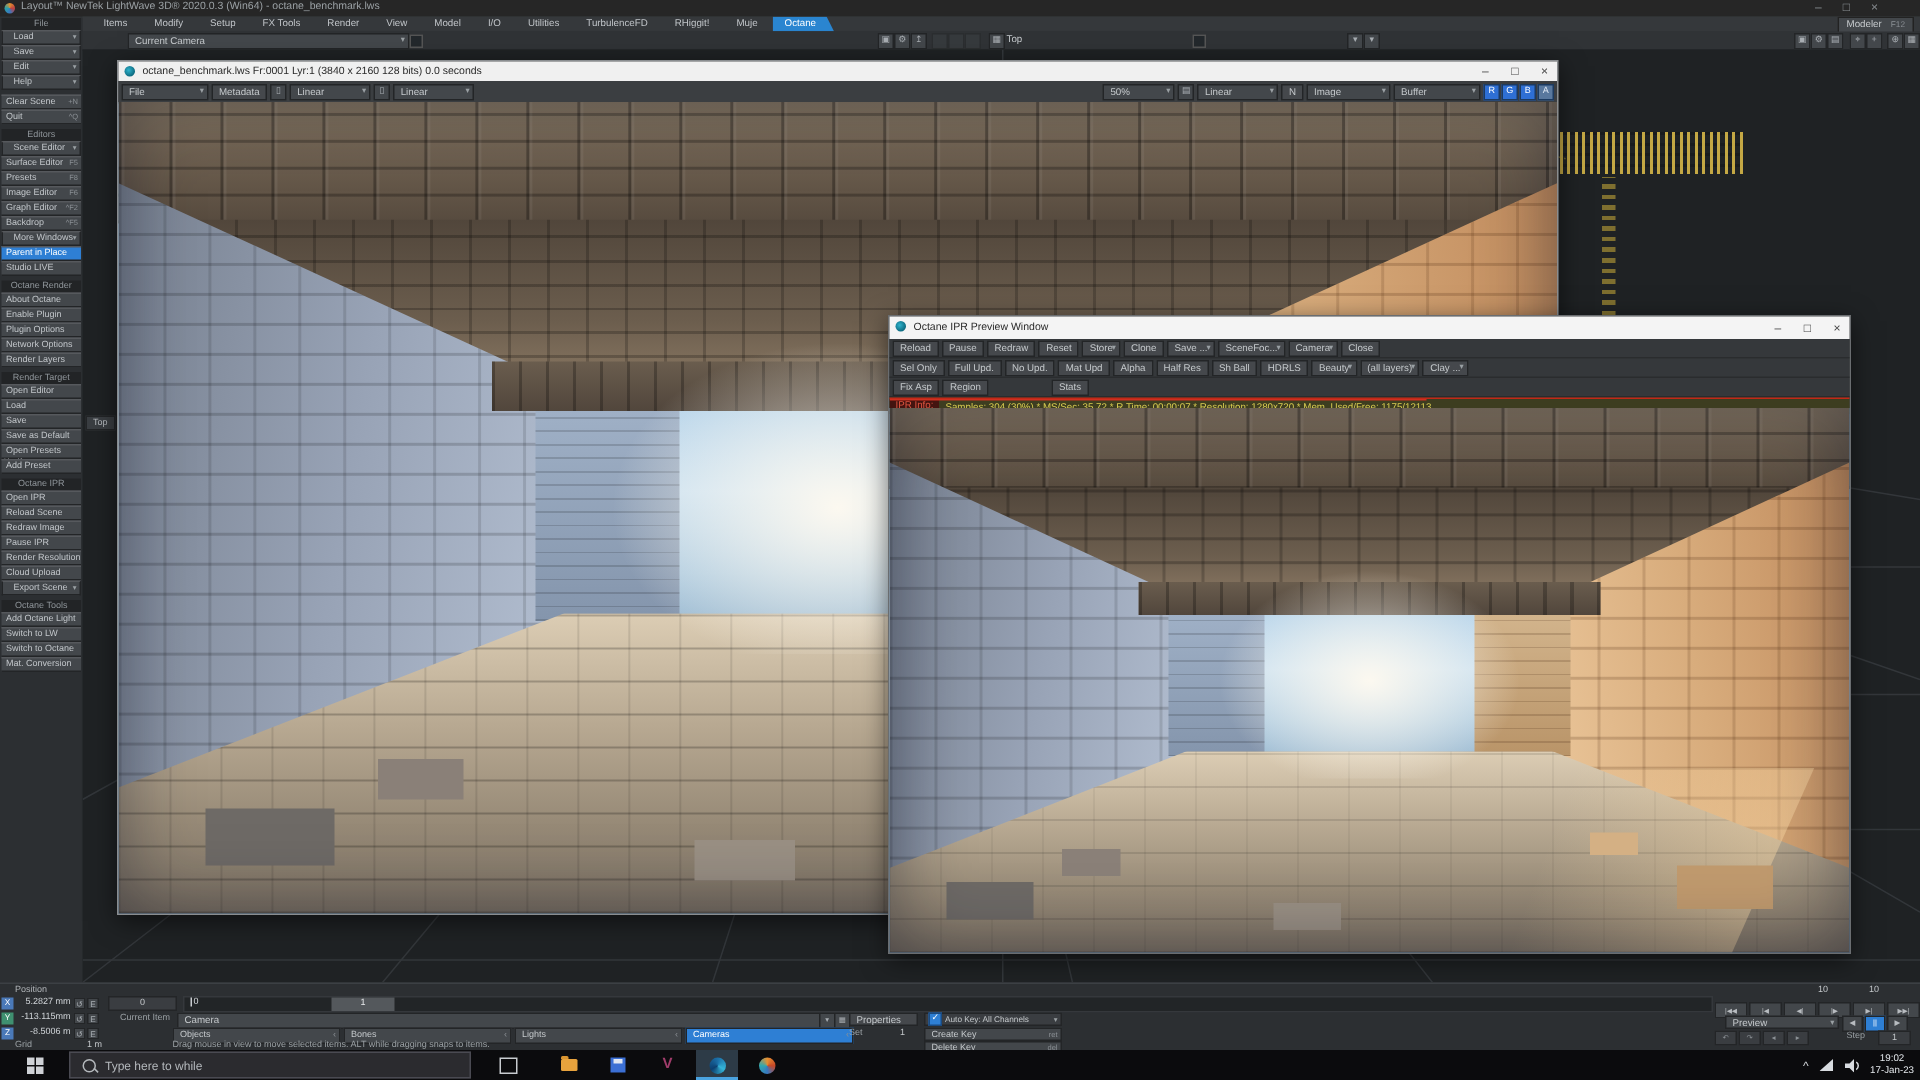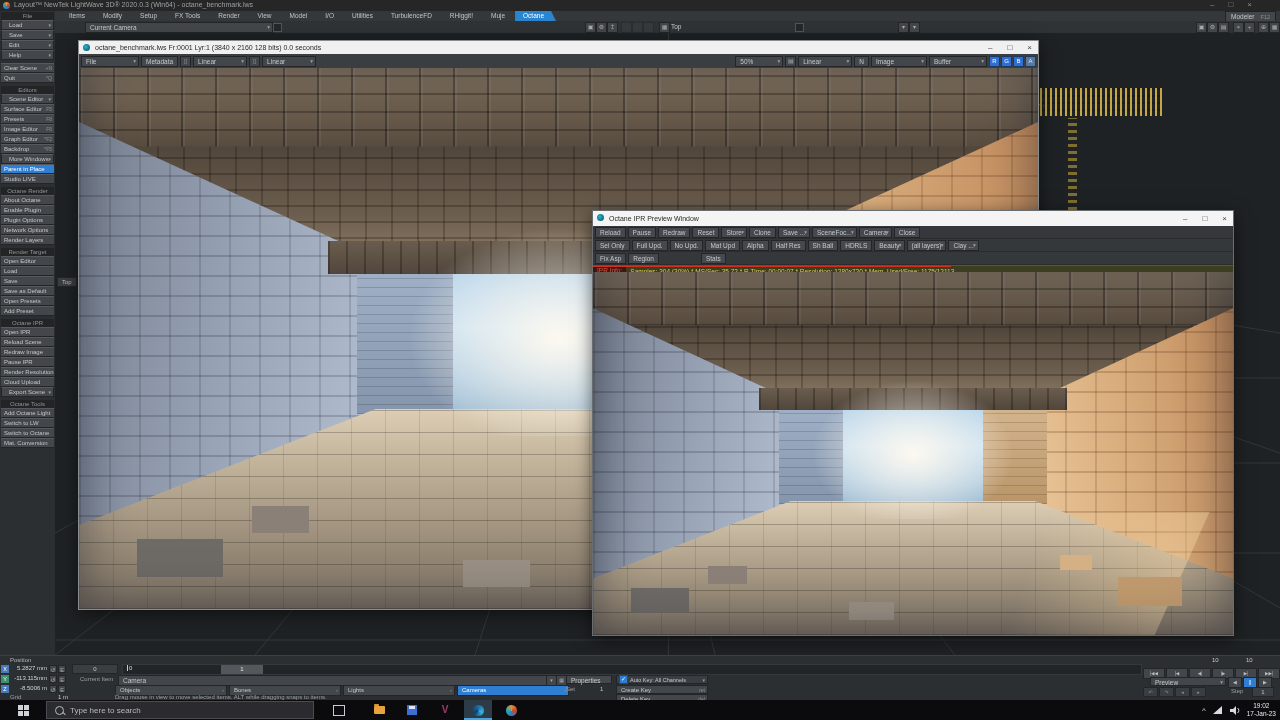--- a/index.html
+++ b/index.html
@@ -729,7 +729,7 @@
     </div>
     <div class="searchbox">
       <span class="mag"></span>
-      <span>Type here to search</span>
+      <span>Type here to while</span>
     </div>
     <div class="tb-app" style="left:325px;">
         <span class="tv"></span>

